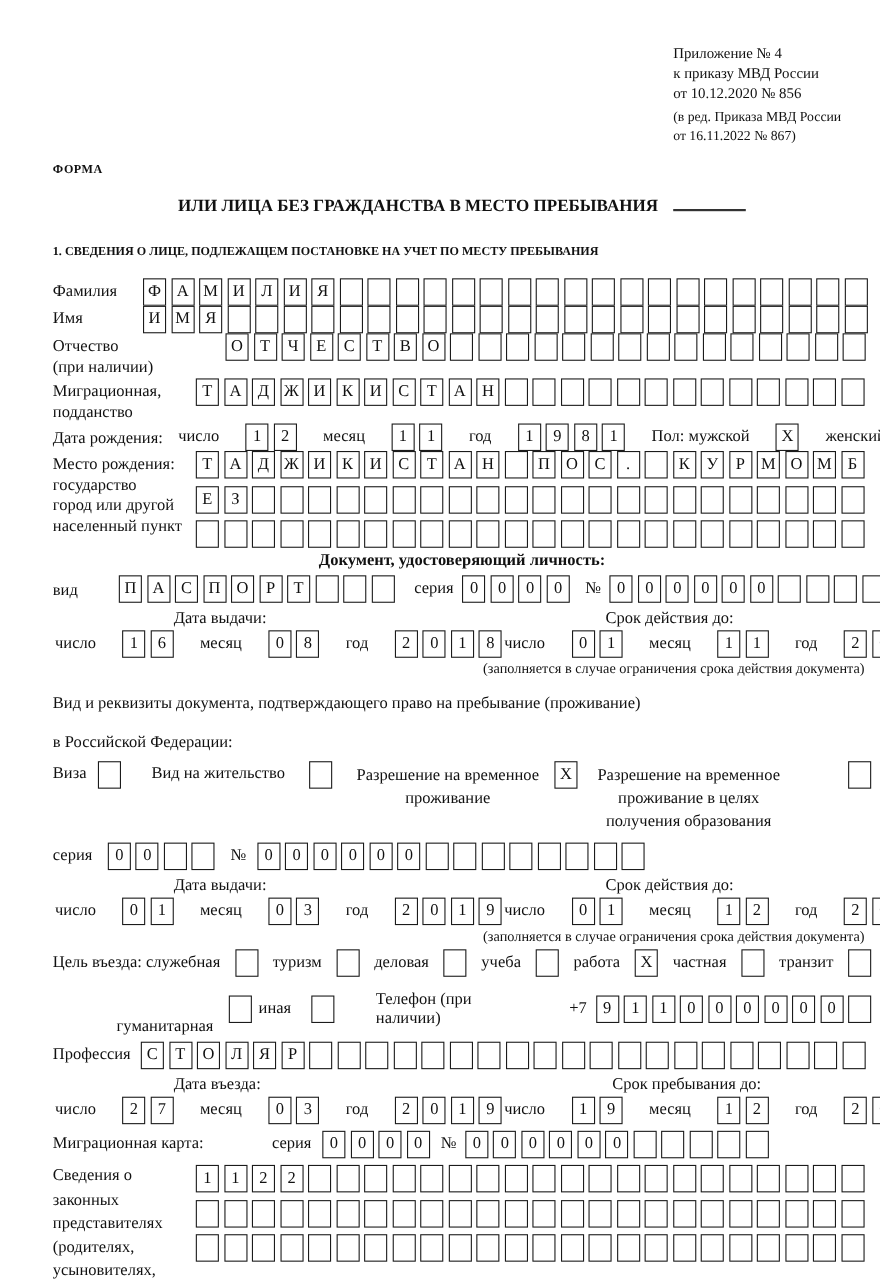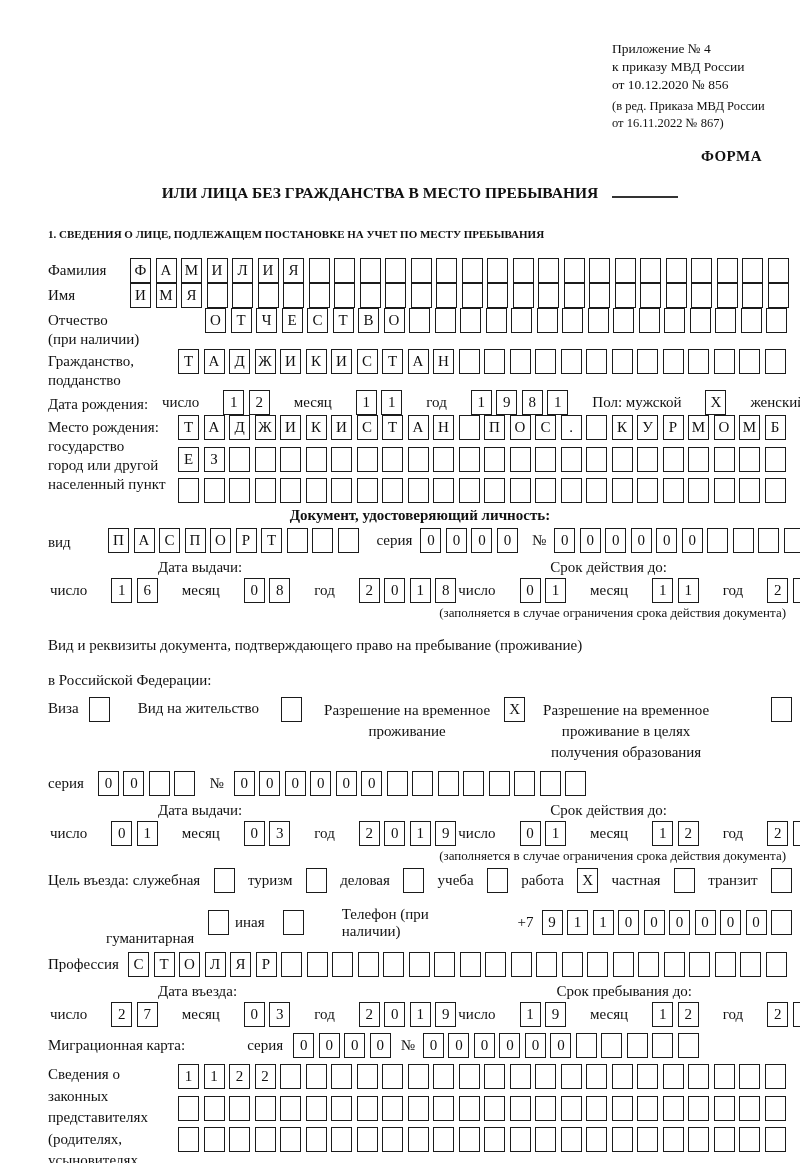--- a/index.html
+++ b/index.html
@@ -14,7 +14,7 @@
   
   .hdr { margin-left:564px; width:196px; font-size:13.5px; line-height:18px; }
   .hdr .rev { margin-top:4px; font-size:12.5px; line-height:17px; }
-  .forma { text-align:right; padding-right:30px; font-weight:bold; margin-top:16px; font-size:15px; letter-spacing:.5px; }
+  .forma { padding-right:30px; font-weight:bold; margin-top:16px; font-size:11px; letter-spacing:.5px; }
 
   
   .title { text-align:center; font-weight:bold; margin-top:16px; font-size:15.5px; line-height:23px; }

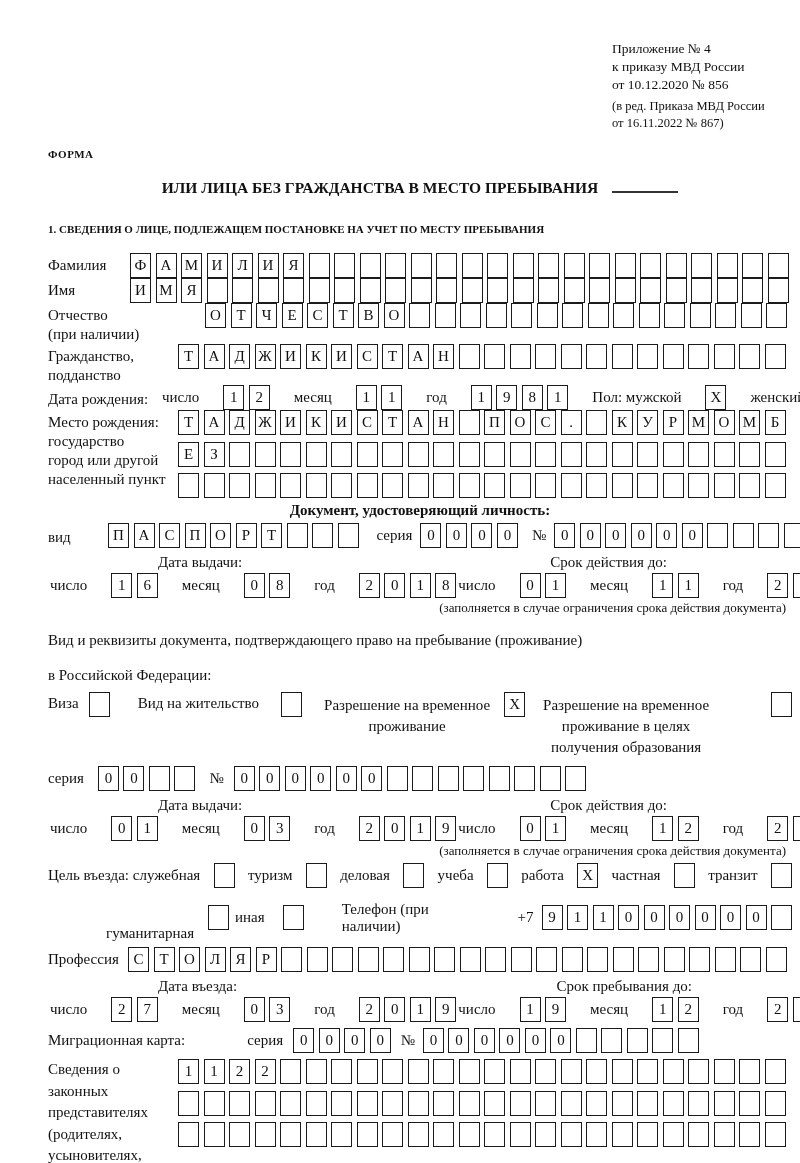--- a/index.html
+++ b/index.html
@@ -188,7 +188,7 @@
 
   <div class="row">
     <div class="lbl w130">
-      <div>Гражданство,</div>
+      <div>Миграционная,</div>
       <div>подданство</div>
     </div>
     <div class="cells">

